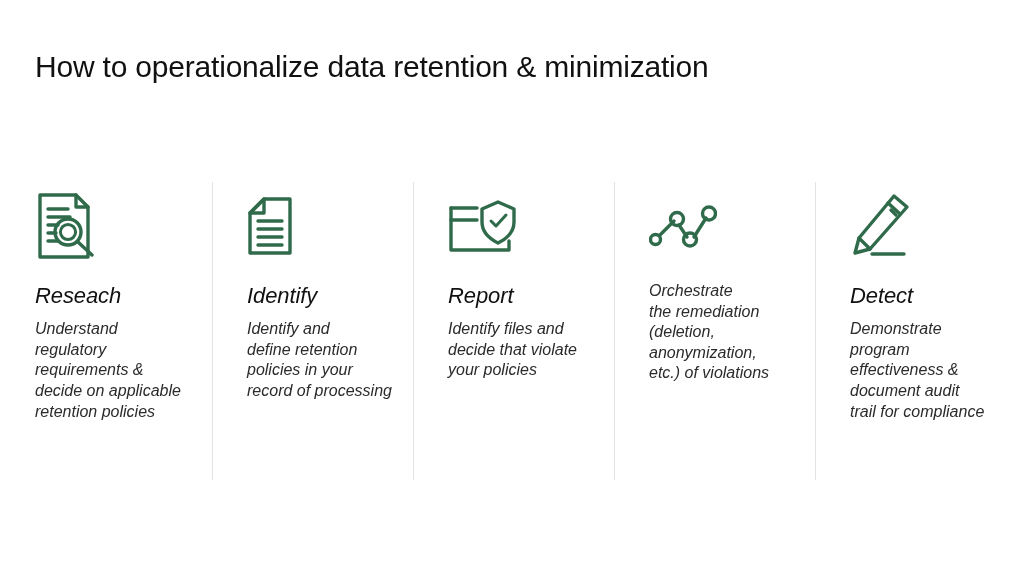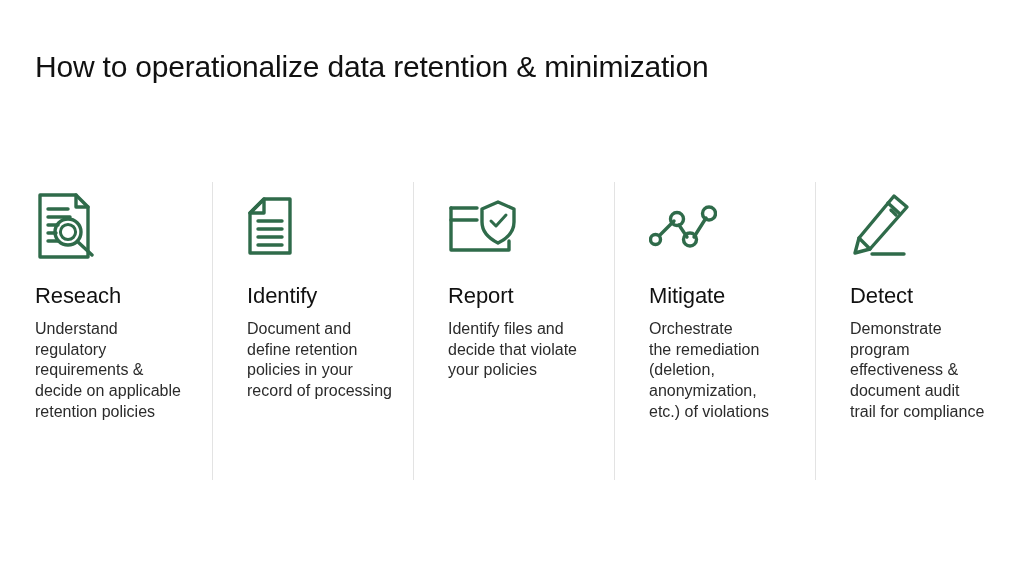--- a/index.html
+++ b/index.html
@@ -43,6 +43,7 @@
     width: 1000px;
     height: 298px;
     display: flex;
+    font-style: italic;
   }
 
   .col {

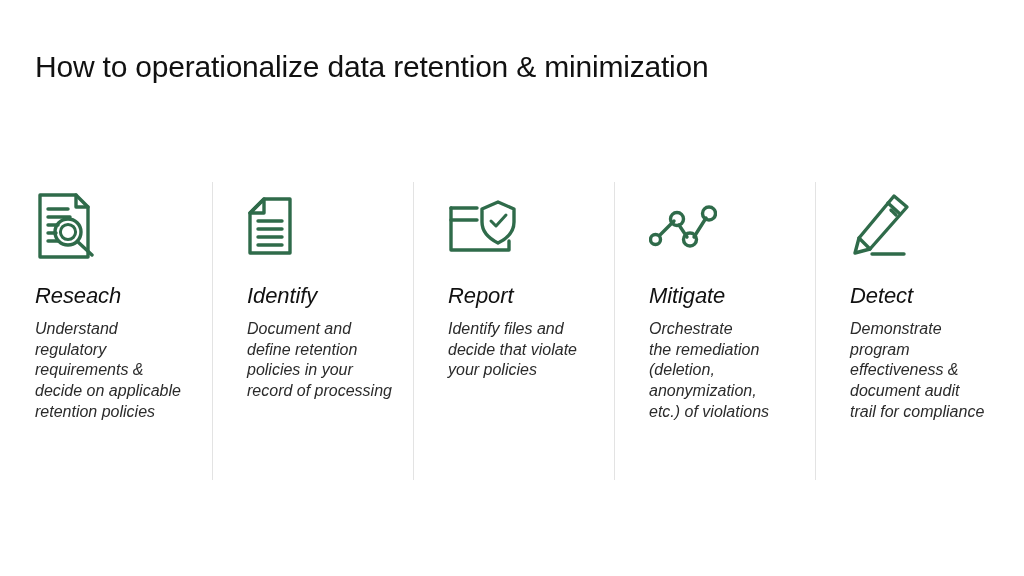--- a/index.html
+++ b/index.html
@@ -170,7 +170,6 @@
           <circle cx="60" cy="9.5" r="6.5"></circle>
         </svg>
       </div>
-      <div class="col-heading">Mitigate</div>
       <div class="col-body">Orchestrate
 the remediation
 (deletion,

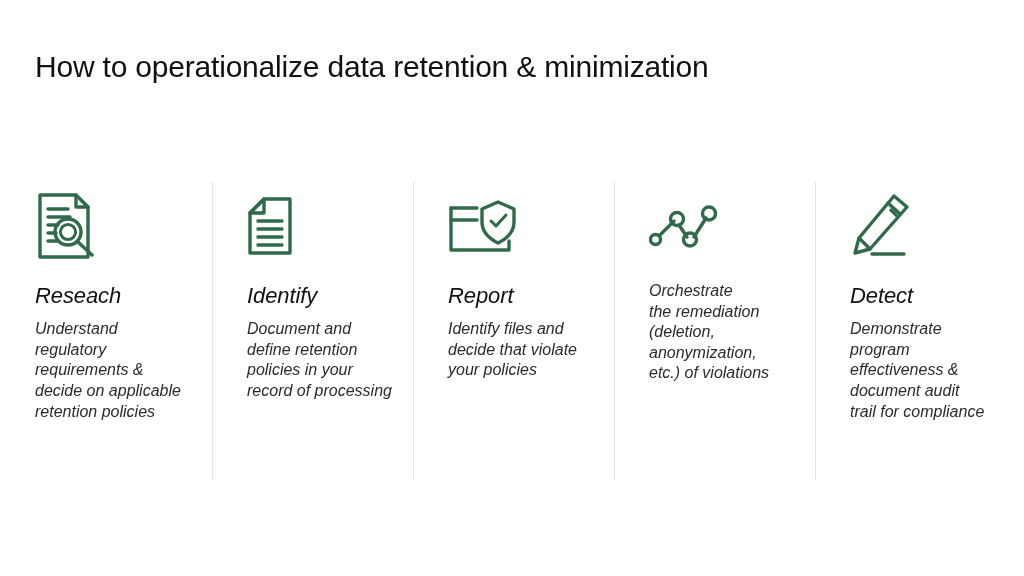--- a/index.html
+++ b/index.html
@@ -136,7 +136,7 @@
         </svg>
       </div>
       <div class="col-heading">Identify</div>
-      <div class="col-body">Document and
+      <div class="col-body">Identify and
 define retention
 policies in your
 record of processing</div>

